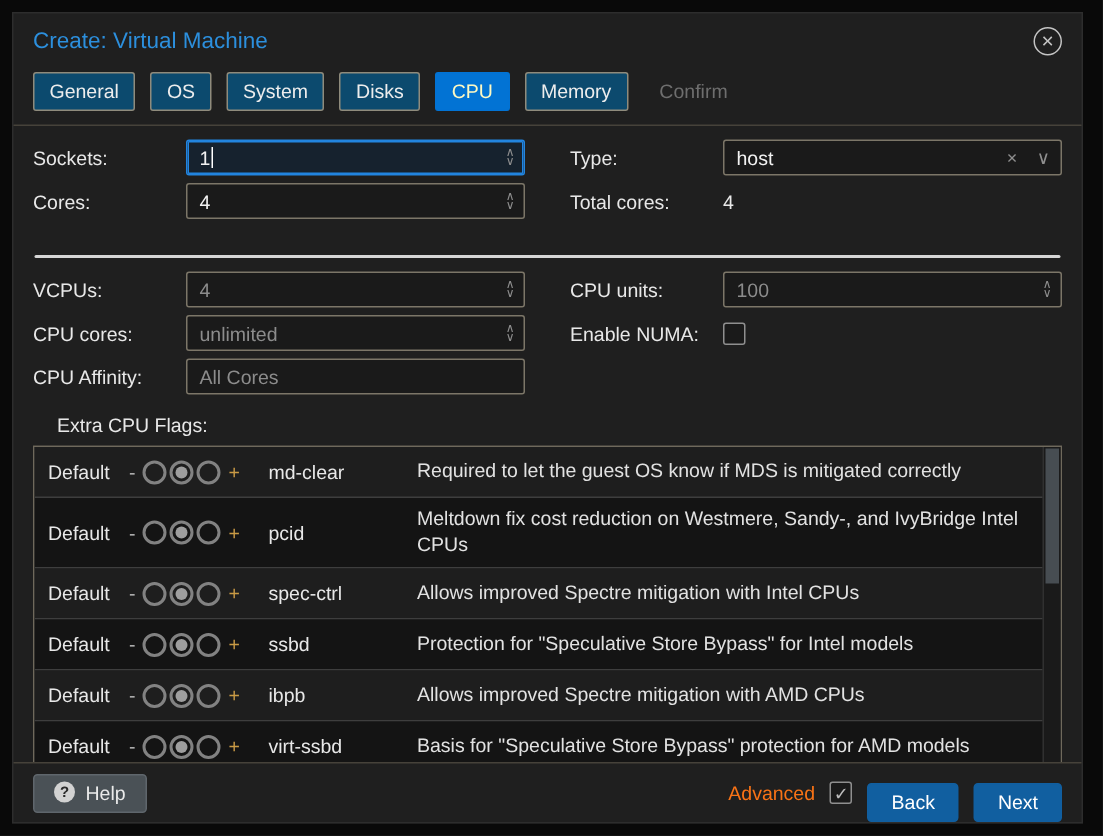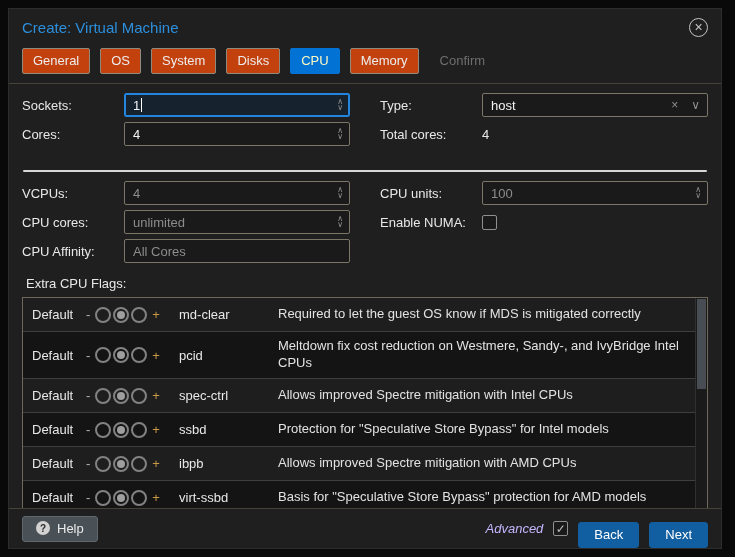--- a/index.html
+++ b/index.html
@@ -27,7 +27,7 @@
   .tabbar { display:flex; gap:10px; padding:3px 13px 9px; border-bottom:1px solid #46423a; align-items:center; flex-shrink:0; }
   .tab {
     padding:4px 10px; font-size:13px; color:#ededed; border:1px solid #8f8b7c;
-    border-radius:2px; background:#c2410c; cursor:pointer; line-height:1.25;
+    border-radius:2px; background:#0c4a6e; cursor:pointer; line-height:1.25;
   }
   .tab.active { background:#0273d4; border-color:#0273d4; color:#fef9c3; }
   .tab.disabled { border-color:transparent; background:transparent; color:#6e6e6e; }

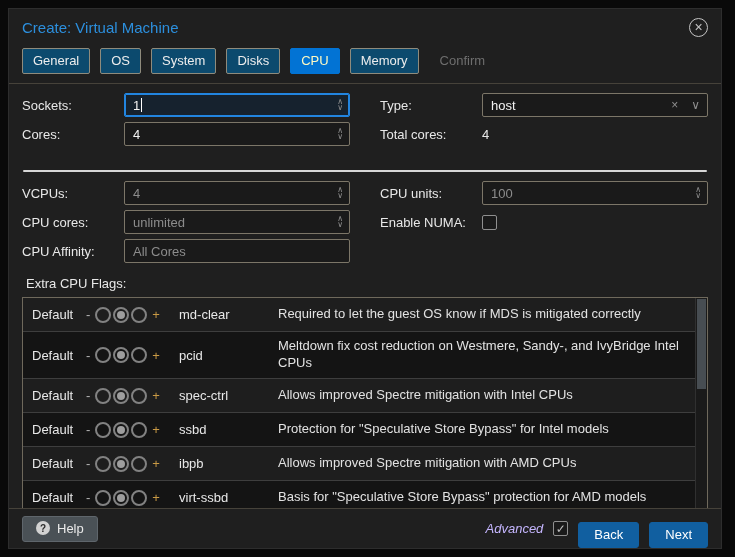--- a/index.html
+++ b/index.html
@@ -66,7 +66,7 @@
   }
   .section-sep { height:2px; background:#d6d6d6; margin:19px 1px 9px; border-radius:1px; }
   
-  .flags-label { font-size:13px; color:#e8e8e8; margin:8px 4px 6px; }
+  .flags-label { font-size:13px; color:#e8e8e8; margin:8px 16px 6px; }
   .flags-grid { position:relative; border:1px solid #6f695c; height:216px; overflow:hidden; background:#141414; }
   .fgrow { display:flex; align-items:center; height:34px; border-bottom:1px solid #3e3e3e; cursor:pointer; }
   .fgrow.tall { height:47px; }

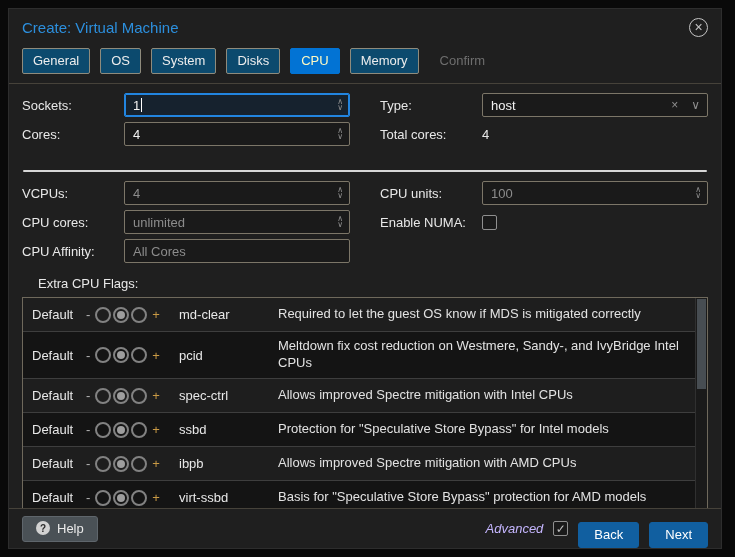--- a/index.html
+++ b/index.html
@@ -93,7 +93,7 @@
     font-size:10px; font-weight:bold; display:flex; align-items:center; justify-content:center;
   }
   .footer-right { margin-left:auto; display:flex; align-items:center; gap:10px; }
-  .adv-label { font-size:13px; color:#c4b5fd;font-style:italic; }
+  .adv-label { font-size:13px; color:#f97316; }
   .btn-blue {
     background:#115fa0; border:1px solid #115fa0; border-radius:3px; color:#ffffff;
     font-size:13px; padding:4px 15px 5px; cursor:pointer;margin-top:12px;

